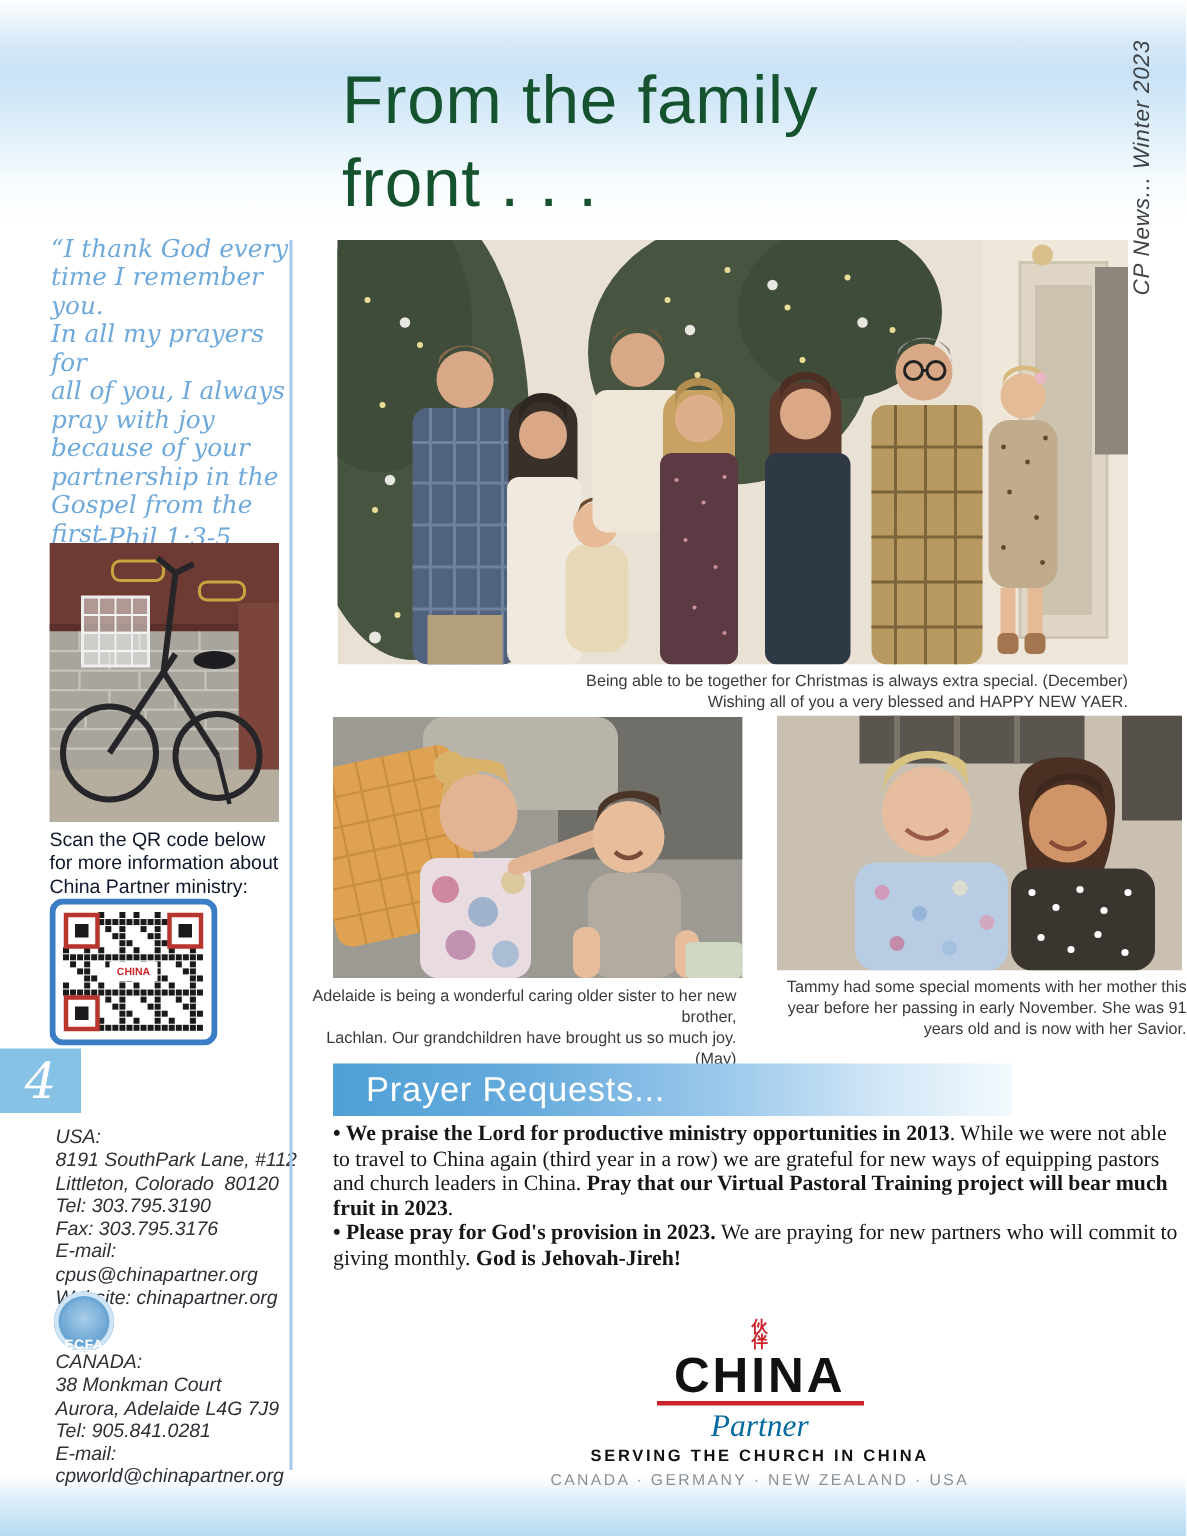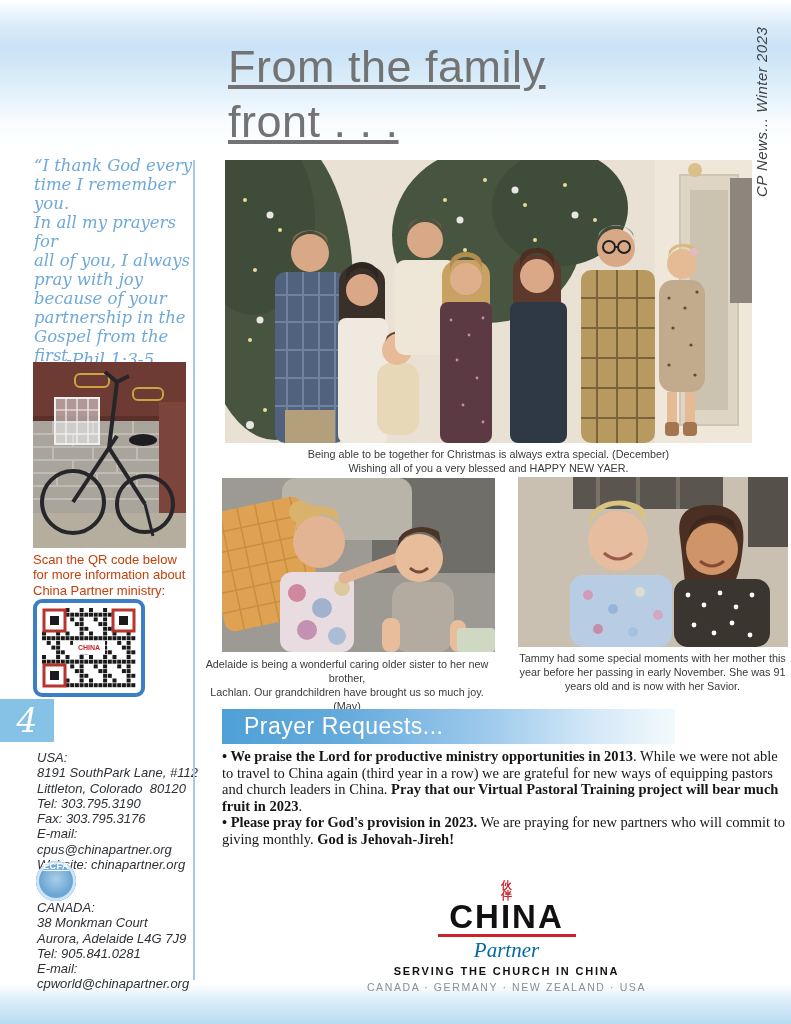--- a/index.html
+++ b/index.html
@@ -15,7 +15,7 @@
 
   
   .page-title{left:228px;top:40px;margin:0;font-size:45px;line-height:1.22;font-weight:400;
-    color:#737373;white-space:pre-line;letter-spacing:0.5px;text-decoration:underline;}
+    color:#14532d;white-space:pre-line;letter-spacing:0.5px;}
   .edition-vertical{left:678px;top:100px;width:172px;height:22px;transform:rotate(-90deg);
     font-style:italic;font-size:15px;color:#3f4347;letter-spacing:0.5px;}
 

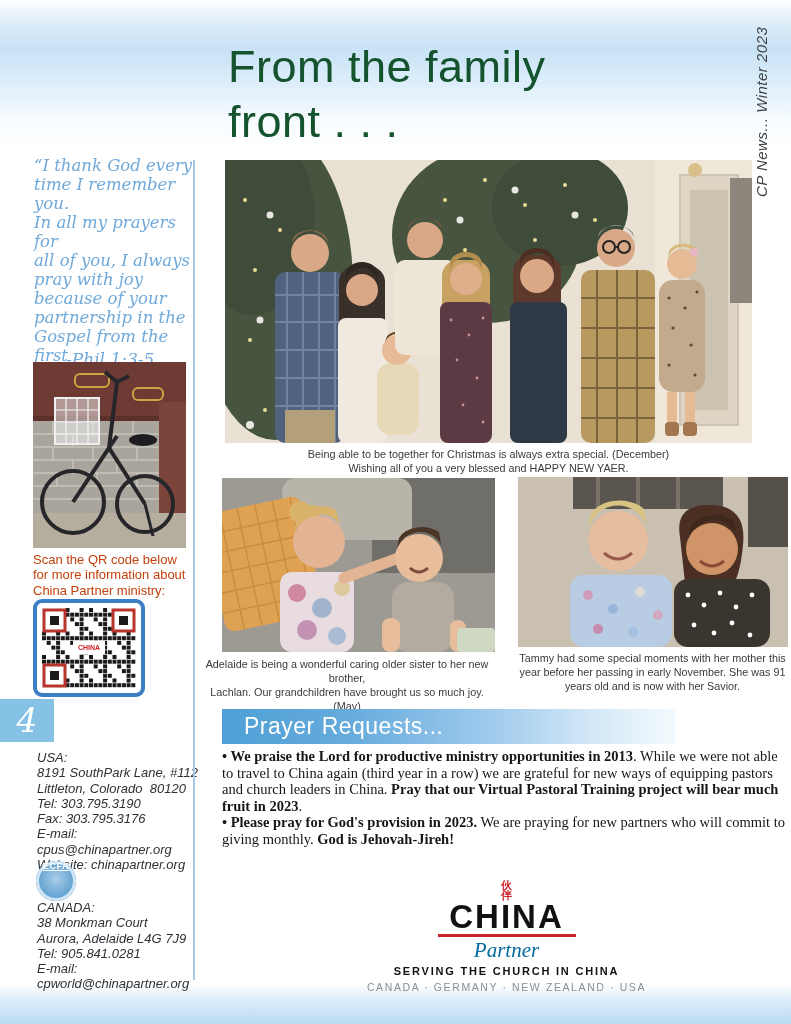--- a/index.html
+++ b/index.html
@@ -44,7 +44,7 @@
   .family-photo{left:225px;top:160px;}
   .adelaide-photo{left:222px;top:478px;}
   .tammy-photo{left:518px;top:477px;}
-  .caption{font-size:10.8px;line-height:1.3;color:#3a3a3a;text-align:center;}
+  .caption{font-size:10.8px;line-height:1.3;color:#3a3a3a;text-align:right;}
   .cap-family{left:225px;top:447px;width:527px;white-space:pre-line;}
   .cap-adelaide{left:203px;top:657px;width:288px;white-space:pre-line;}
   .cap-tammy{left:514px;top:651px;width:277px;}

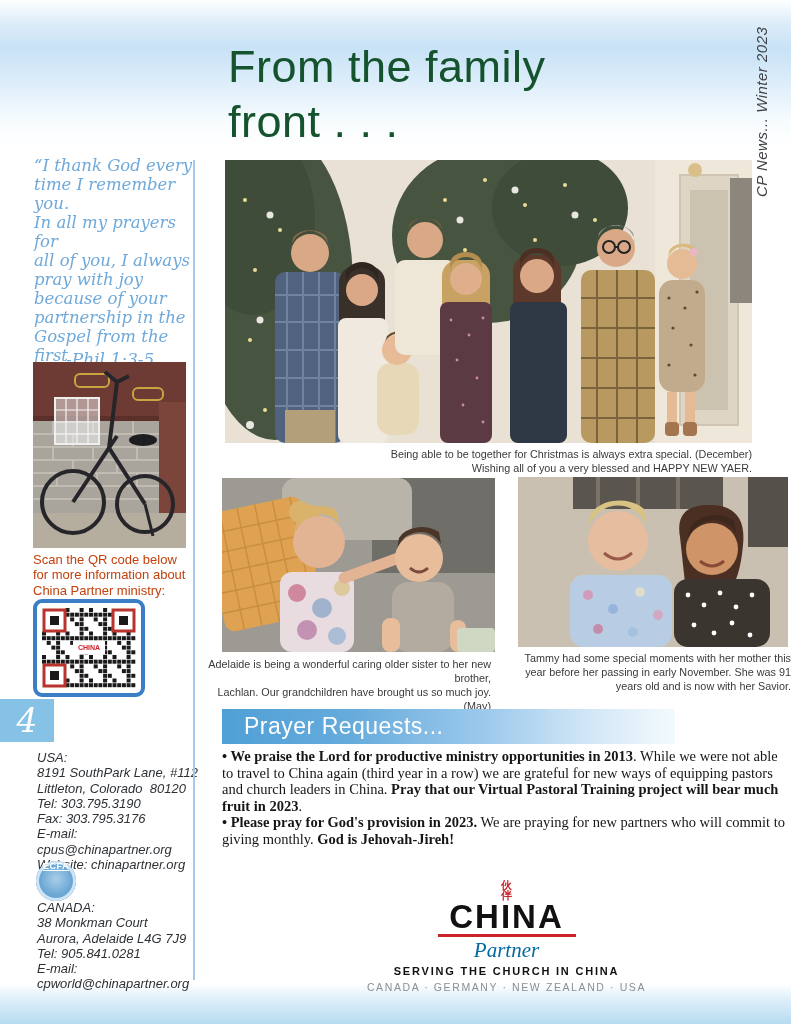--- a/index.html
+++ b/index.html
@@ -25,7 +25,7 @@
   .quote-attr{left:66px;top:349px;width:130px;text-align:left;font-family:"DejaVu Serif",serif;
     font-style:italic;font-size:17px;color:#6fa9da;}
   .bike-photo{left:33px;top:362px;}
-  .scan-text{left:33px;top:552px;width:165px;font-size:13px;line-height:1.18;color:#c2410c;white-space:pre-line;}
+  .scan-text{left:33px;top:552px;width:165px;font-size:13px;line-height:1.18;color:#0f172a;white-space:pre-line;}
   .qr{left:33px;top:599px;}
   .page-num{left:0;top:699px;width:54px;height:43px;background:#86c2e6;color:#ffffff;
     display:flex;align-items:center;justify-content:center;

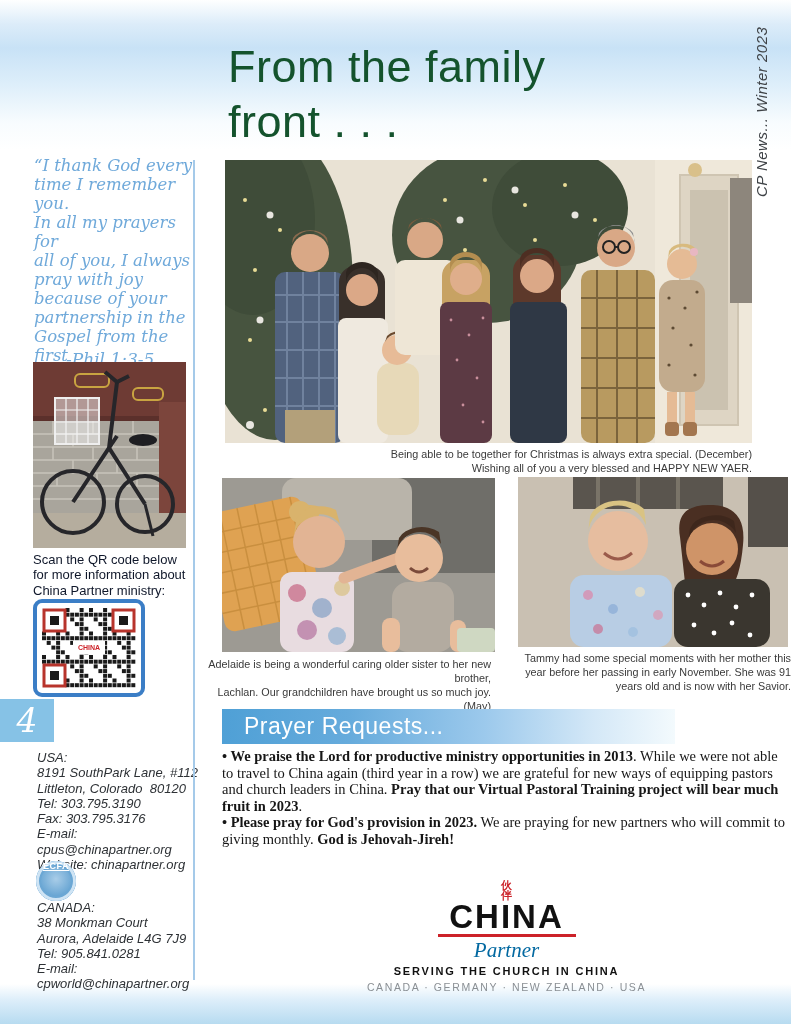--- a/index.html
+++ b/index.html
@@ -37,7 +37,7 @@
   .ecfa{left:36px;top:861px;width:40px;height:40px;border-radius:50%;
     background:radial-gradient(circle at 50% 45%,#a9cde8 0%,#6ba7d4 55%,#4e93c8 100%);
     box-shadow:inset 0 0 0 3px #cfe4f4, inset 0 0 0 5px #6ba7d4;
-    display:flex;align-items:flex-start;justify-content:center;color:#ffffff;font-size:9px;font-weight:bold;letter-spacing:0.5px;text-decoration:underline;}
+    display:flex;align-items:flex-end;justify-content:center;color:#ffffff;font-size:9px;font-weight:bold;letter-spacing:0.5px;text-decoration:underline;}
   .divider{left:193px;top:160px;width:2px;height:820px;background:#a5cae9;}
 
   

